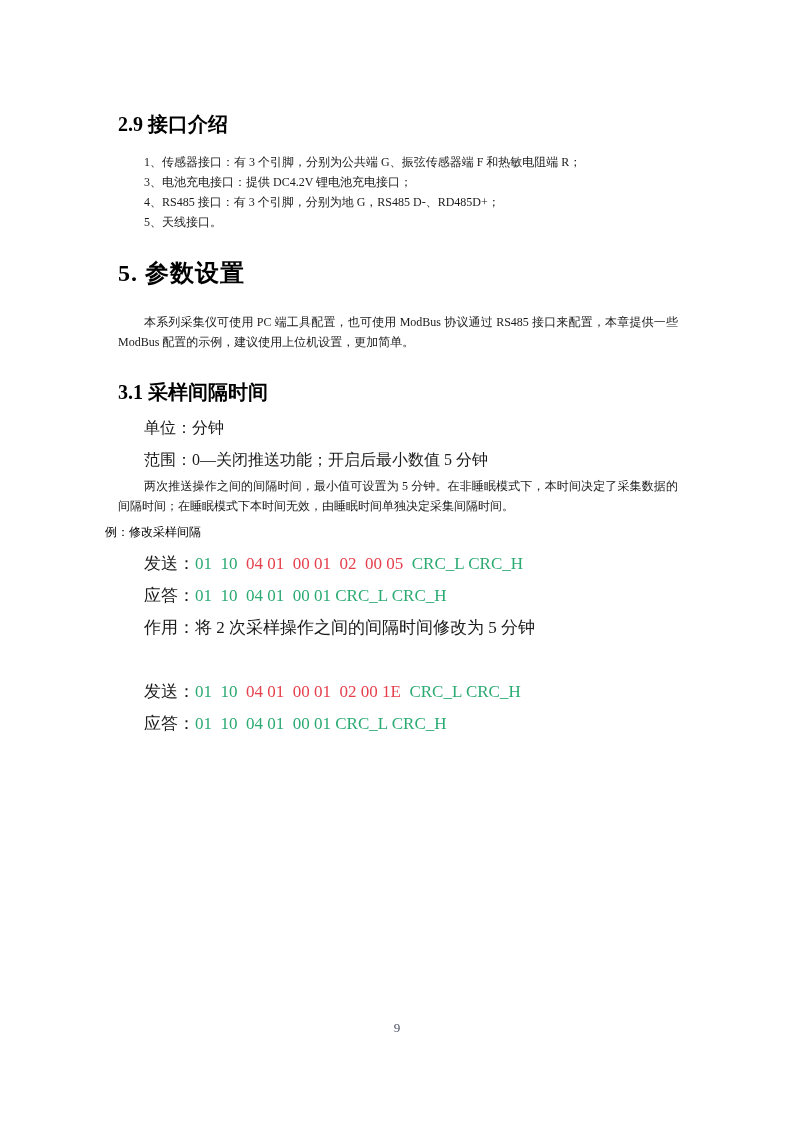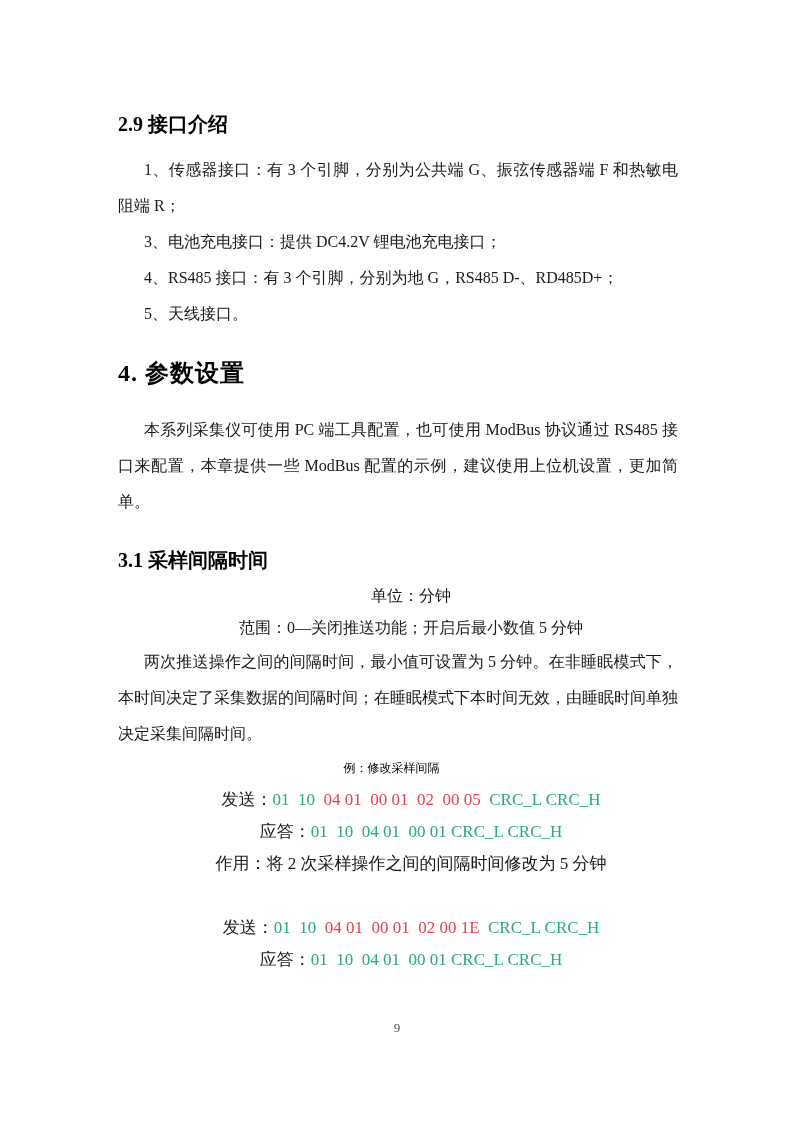--- a/index.html
+++ b/index.html
@@ -27,7 +27,7 @@
   }
   p{margin:0;text-align:center;}
   .body-par{
-    font-size:16px;line-height:36px;
+    font-size:12px;line-height:20px;
     text-align:justify;
     text-indent:26px;
   }

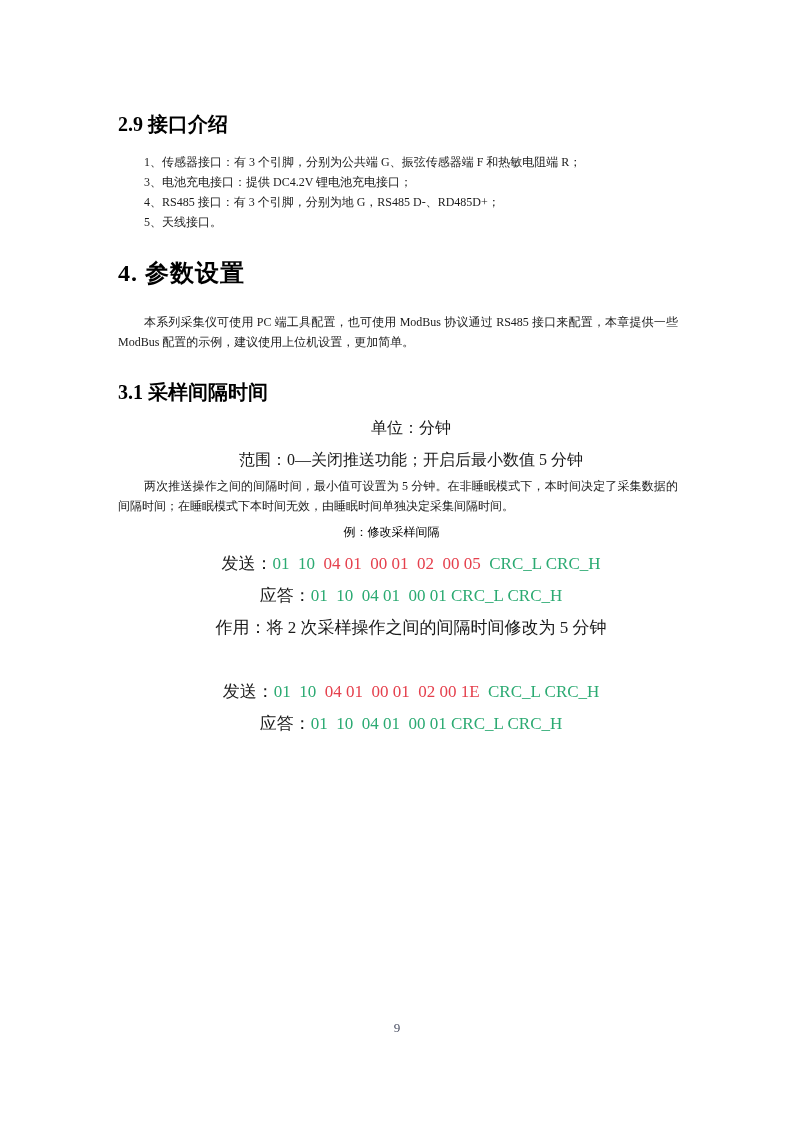--- a/index.html
+++ b/index.html
@@ -70,7 +70,7 @@
     <p class="body-par">4、RS485 接口：有 3 个引脚，分别为地 G，RS485 D-、RD485D+；</p>
     <p class="body-par">5、天线接口。</p>
 
-    <h1 class="h-main">4. 参数设置</h1>
+    <h1 class="h-main">5. 参数设置</h1>
 
     <p class="body-par intro">本系列采集仪可使用 PC 端工具配置，也可使用 ModBus 协议通过 RS485 接口来配置，本章提供一些 ModBus 配置的示例，建议使用上位机设置，更加简单。</p>
 

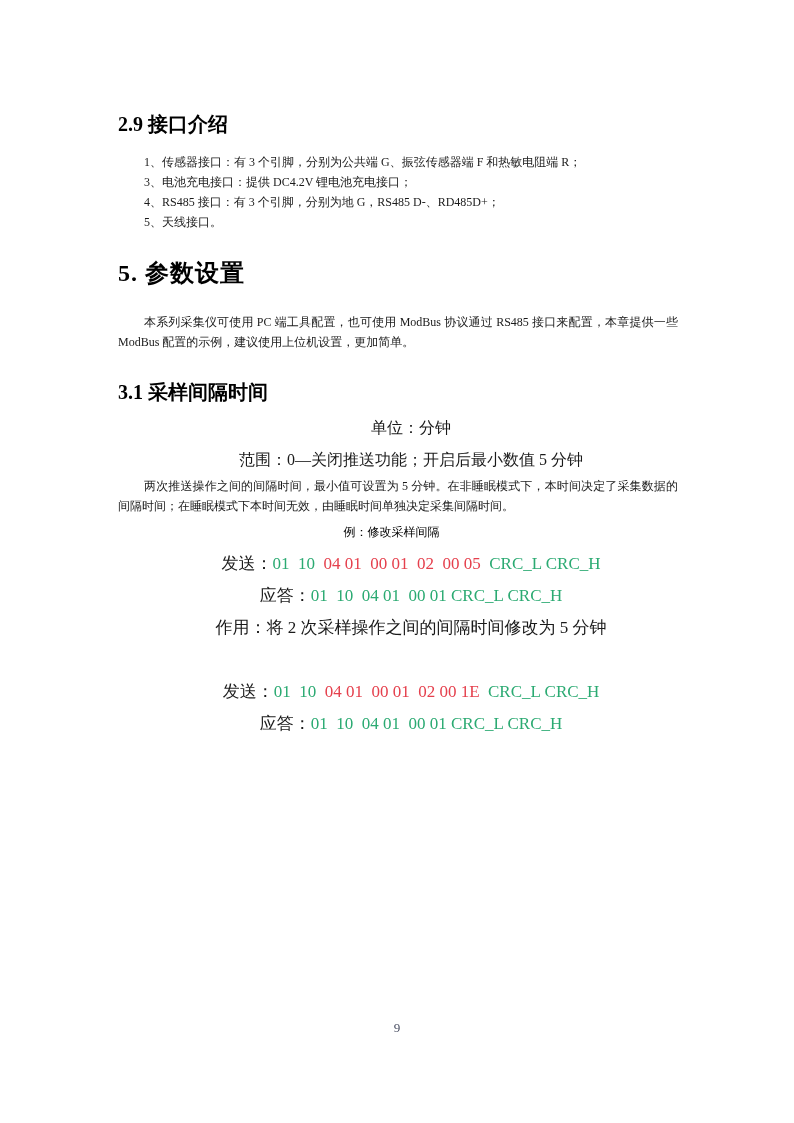--- a/index.html
+++ b/index.html
@@ -25,7 +25,7 @@
     font-size:24px;line-height:30px;font-weight:bold;color:#000;
     margin:26px 0 0 0;letter-spacing:1px;
   }
-  p{margin:0;text-align:center;}
+  p{margin:0;}
   .body-par{
     font-size:12px;line-height:20px;
     text-align:justify;

